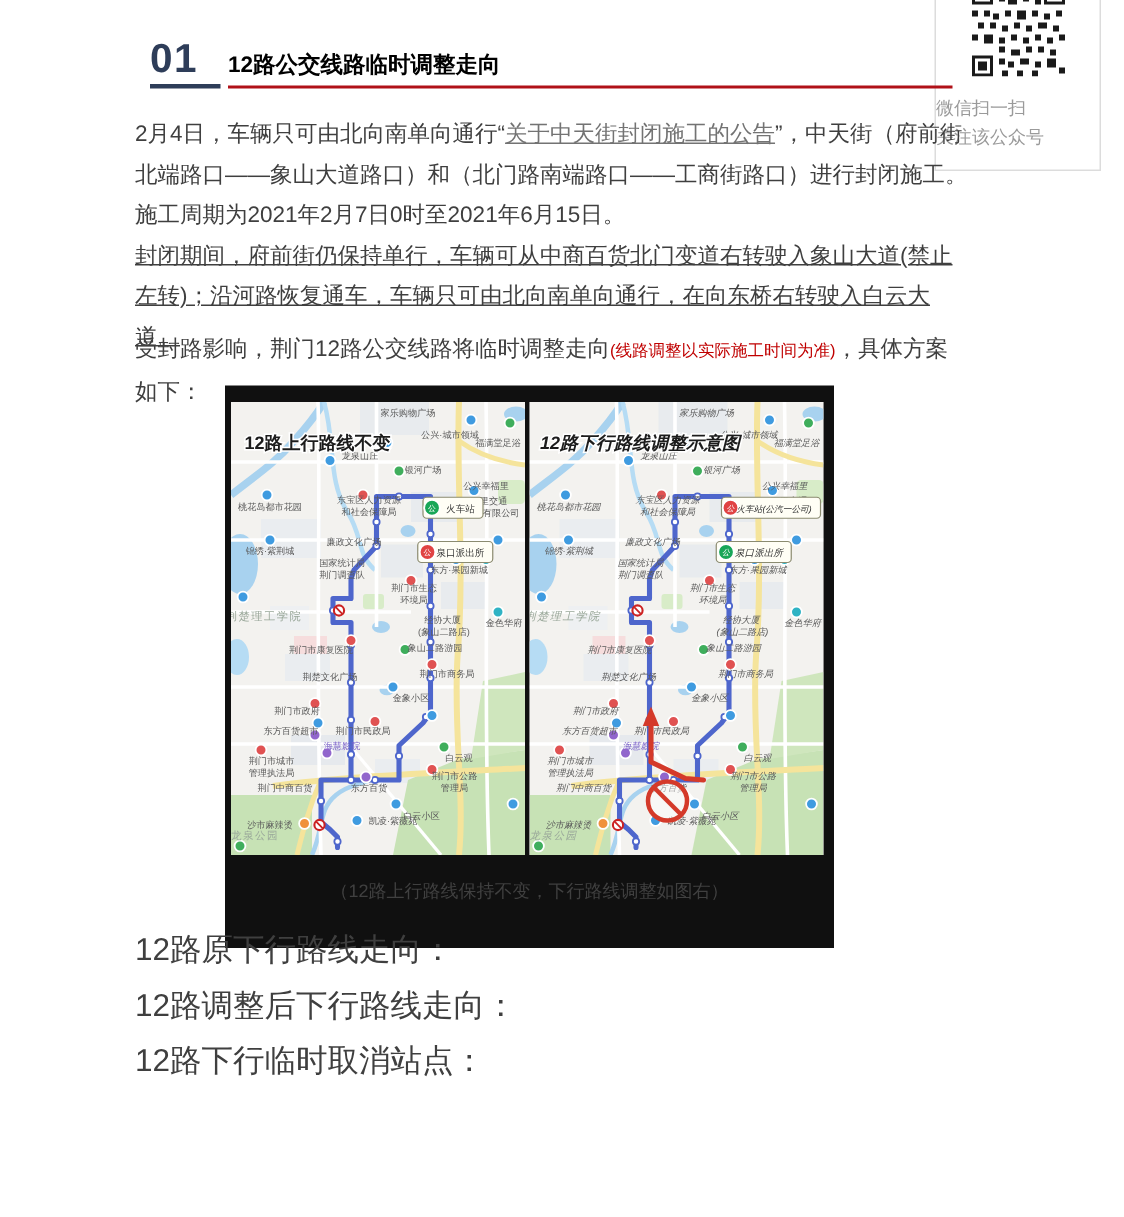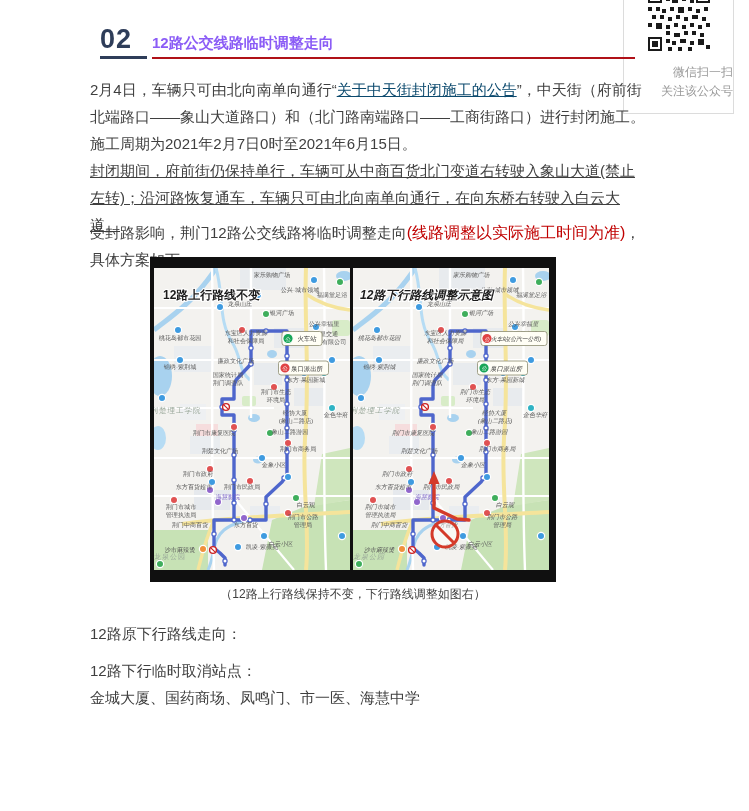--- a/index.html
+++ b/index.html
@@ -126,7 +126,7 @@
 </div>
 
 <div class="section-header">
-  <div class="section-number">02</div>
+  <div class="section-number">01</div>
   <div class="section-number-line"></div>
   <div class="section-title">12路公交线路临时调整走向</div>
   <div class="section-title-line"></div>

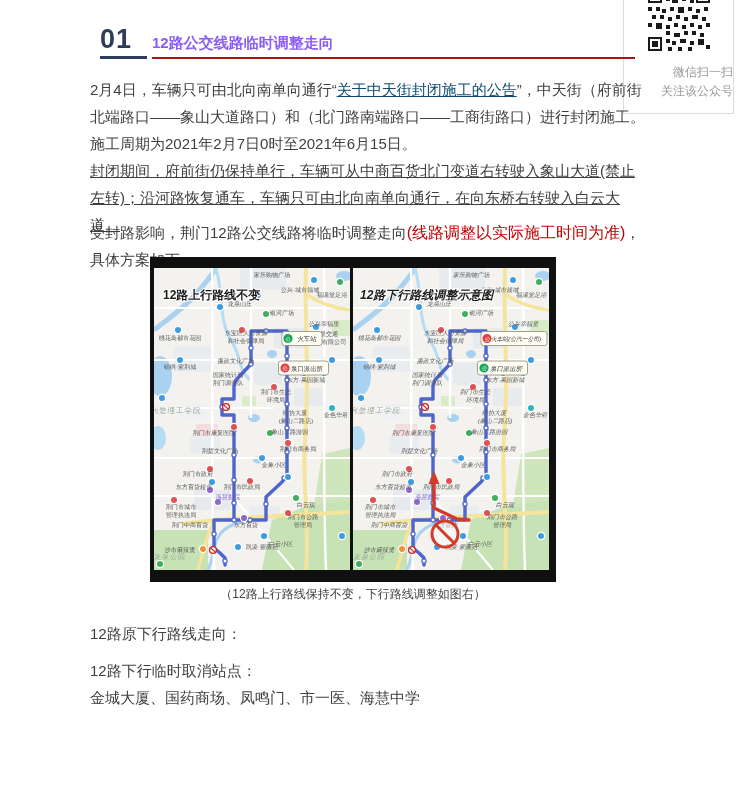--- a/index.html
+++ b/index.html
@@ -24,7 +24,7 @@
   }
   .section-number-line{position:absolute;left:0;top:32px;width:47px;height:3px;background:#2e3d59;}
   .section-title{
-    position:absolute;left:52px;top:10px;font-size:15px;font-weight:bold;color:#8b5cf6;text-align:right;
+    position:absolute;left:52px;top:10px;font-size:15px;font-weight:bold;color:#000000;text-align:right;
   }
   .section-title-line{position:absolute;left:52px;top:33px;width:483px;height:2px;background:#b01118;}
   

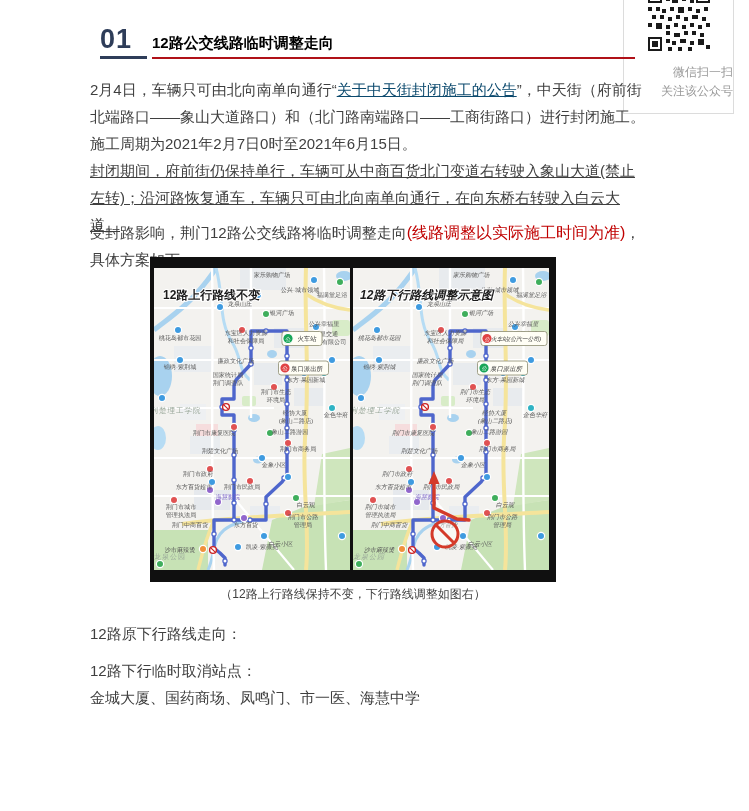--- a/index.html
+++ b/index.html
@@ -14,7 +14,7 @@
     background:#fff;border:1px solid #dcdcdc;box-sizing:border-box;
   }
   .qr-code{position:absolute;left:24px;top:22px;width:62px;height:62px;}
-  .qr-caption{position:absolute;left:0;top:96px;width:100%;text-align:right;
+  .qr-caption{position:absolute;left:0;top:96px;width:100%;text-align:left;
     font-size:12px;line-height:19px;color:#9a9a9a;}
   
   .section-header{position:absolute;left:100px;top:24px;width:540px;height:34px;}

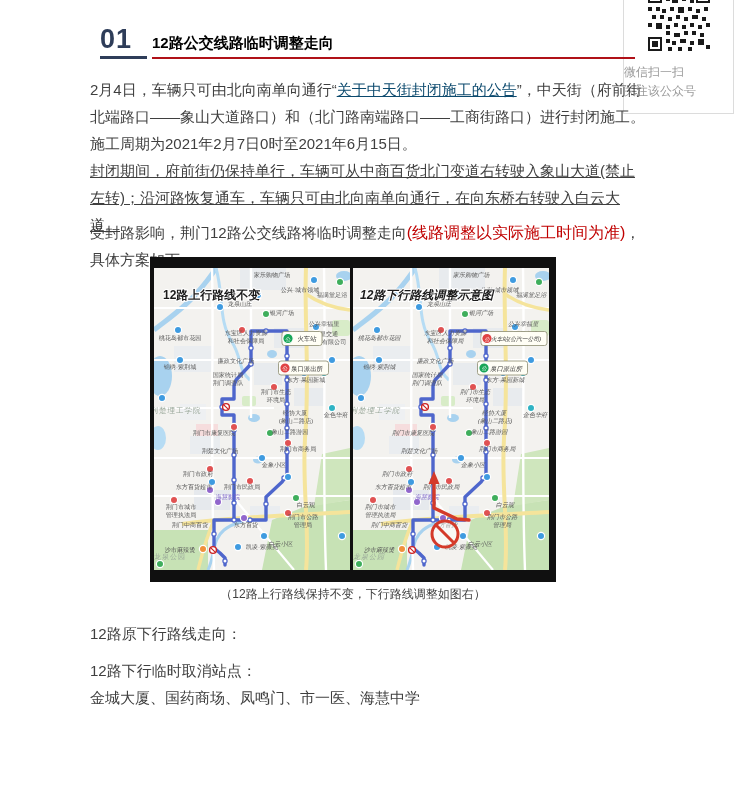--- a/index.html
+++ b/index.html
@@ -32,7 +32,7 @@
   .p1{top:76px;}
   .p2{top:157px;text-decoration:underline;}
   .p3{top:219px;}
-  .doc-link{color:#0c4a6e;text-decoration:underline;cursor:pointer;}
+  .doc-link{color:#737373;text-decoration:underline;cursor:pointer;}
   .red-note{color:#c00000;font-size:16px;}
   
   .maps-figure{

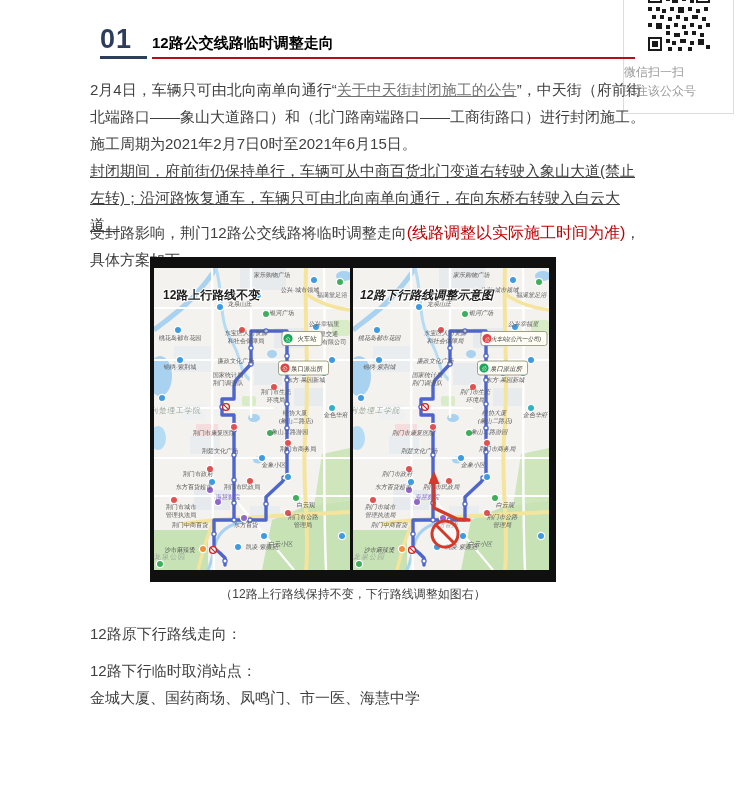--- a/index.html
+++ b/index.html
@@ -33,7 +33,7 @@
   .p2{top:157px;text-decoration:underline;}
   .p3{top:219px;}
   .doc-link{color:#737373;text-decoration:underline;cursor:pointer;}
-  .red-note{color:#c00000;font-size:16px;}
+  .red-note{color:#c00000;font-size:11px;}
   
   .maps-figure{
     position:absolute;left:150px;top:257px;width:406px;height:325px;background:#101010;

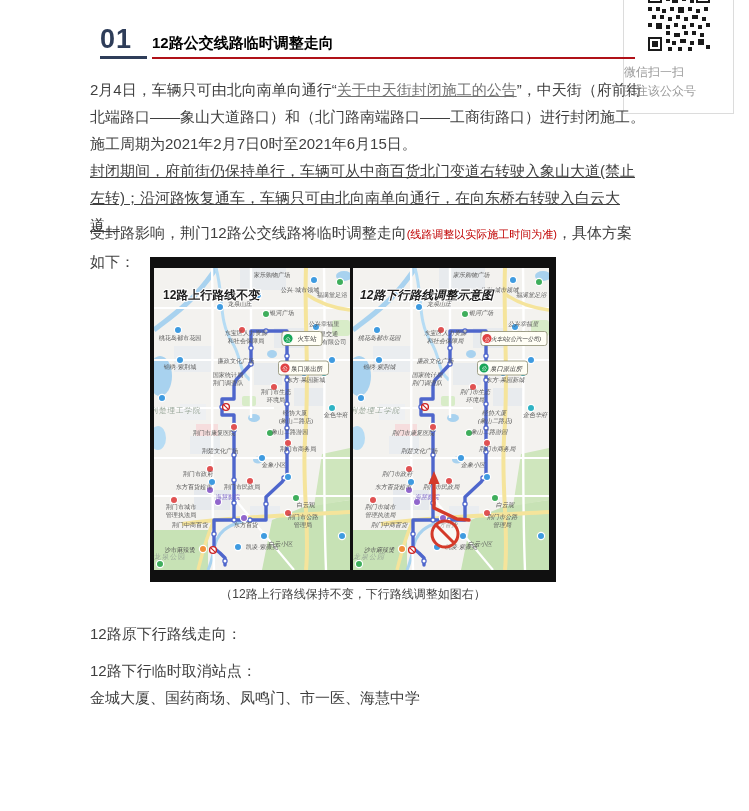--- a/index.html
+++ b/index.html
@@ -36,7 +36,7 @@
   .red-note{color:#c00000;font-size:11px;}
   
   .maps-figure{
-    position:absolute;left:150px;top:257px;width:406px;height:325px;background:#101010;
+    position:absolute;left:150px;top:257px;width:406px;height:375px;background:#101010;
   }
   .map{position:absolute;top:11px;width:196px;height:302px;background:#f3f2ef;overflow:hidden;}
   .map-left{left:4px;}

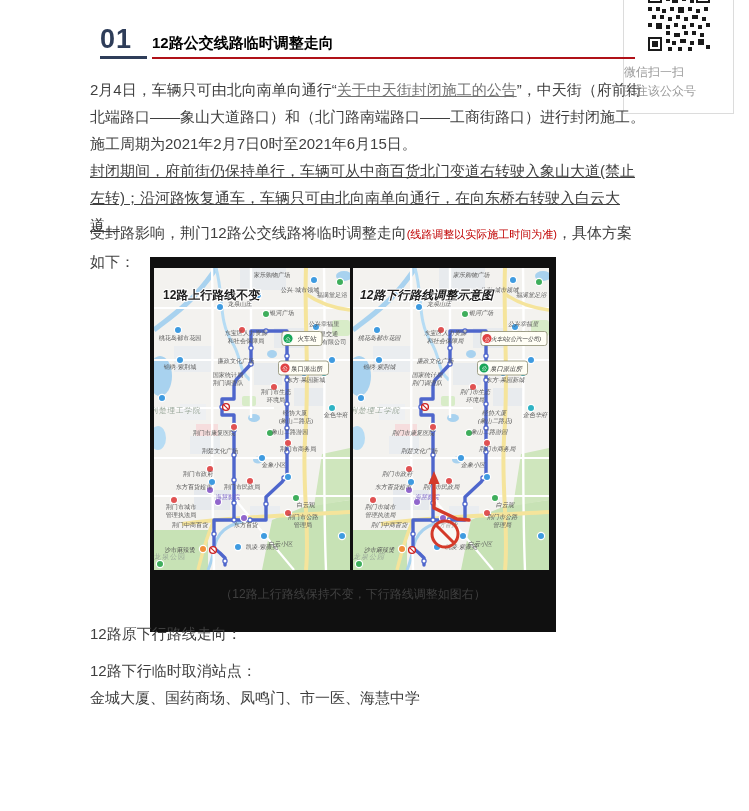--- a/index.html
+++ b/index.html
@@ -47,7 +47,7 @@
     font-size:12px;color:#404040;
   }
   
-  .details{position:absolute;left:90px;top:620px;width:600px;font-size:15px;line-height:27px;color:#3f3f3f;}
+  .details{position:absolute;left:90px;top:620px;width:600px;font-size:21px;line-height:27px;color:#3f3f3f;}
   .details p{margin:0;}
   .details .gap{margin-top:10px;}
   

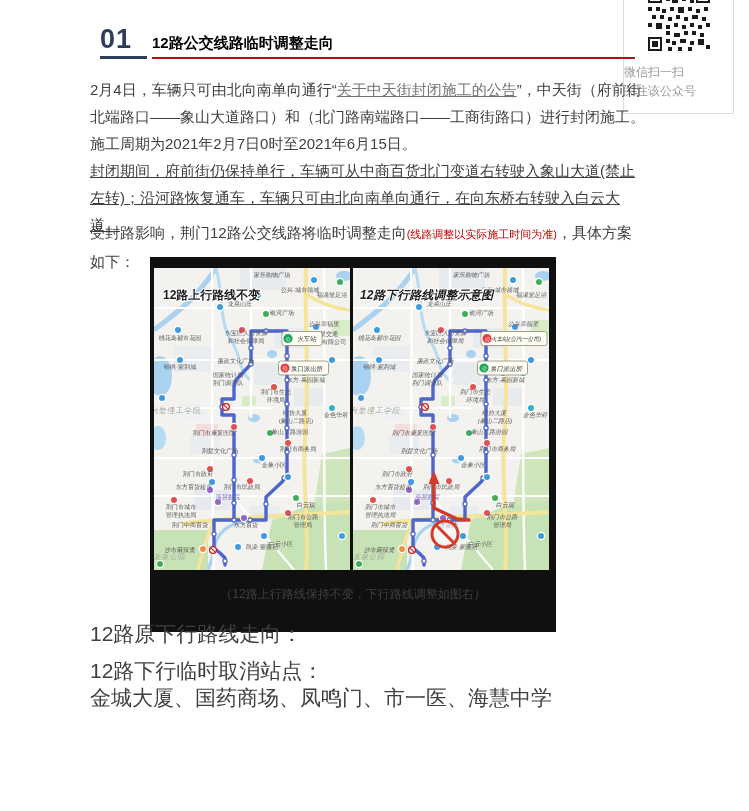--- a/index.html
+++ b/index.html
@@ -377,6 +377,7 @@
 
 <div class="details">
   <p>12路原下行路线走向：</p>
+  <p class="gap">12路调整后下行路线走向：</p>
   <p class="gap">12路下行临时取消站点：</p>
   <p>金城大厦、国药商场、凤鸣门、市一医、海慧中学</p>
 </div>

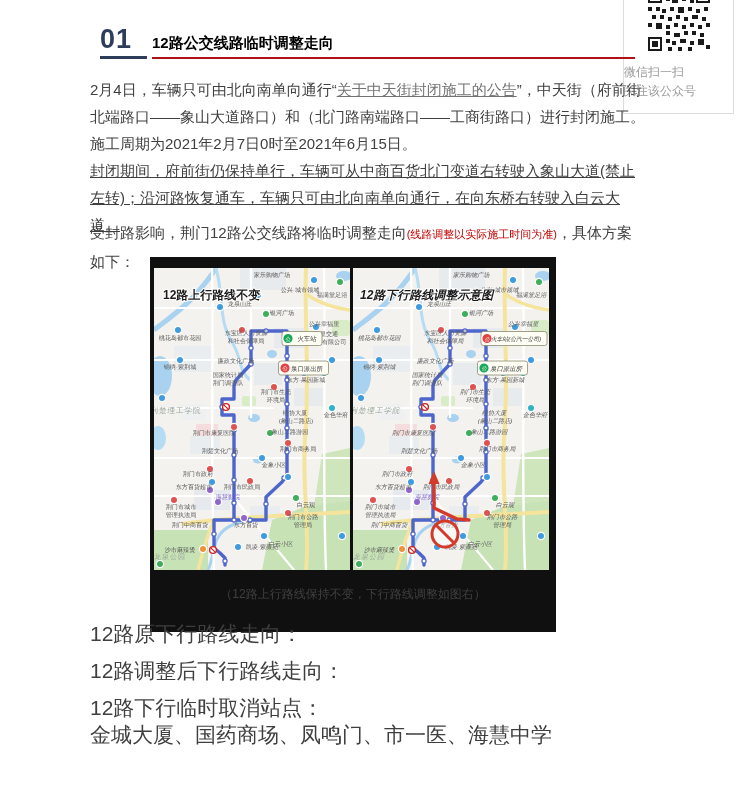--- a/index.html
+++ b/index.html
@@ -379,7 +379,6 @@
   <p>12路原下行路线走向：</p>
   <p class="gap">12路调整后下行路线走向：</p>
   <p class="gap">12路下行临时取消站点：</p>
-  <p>金城大厦、国药商场、凤鸣门、市一医、海慧中学</p>
 </div>
 
 </body></html>

